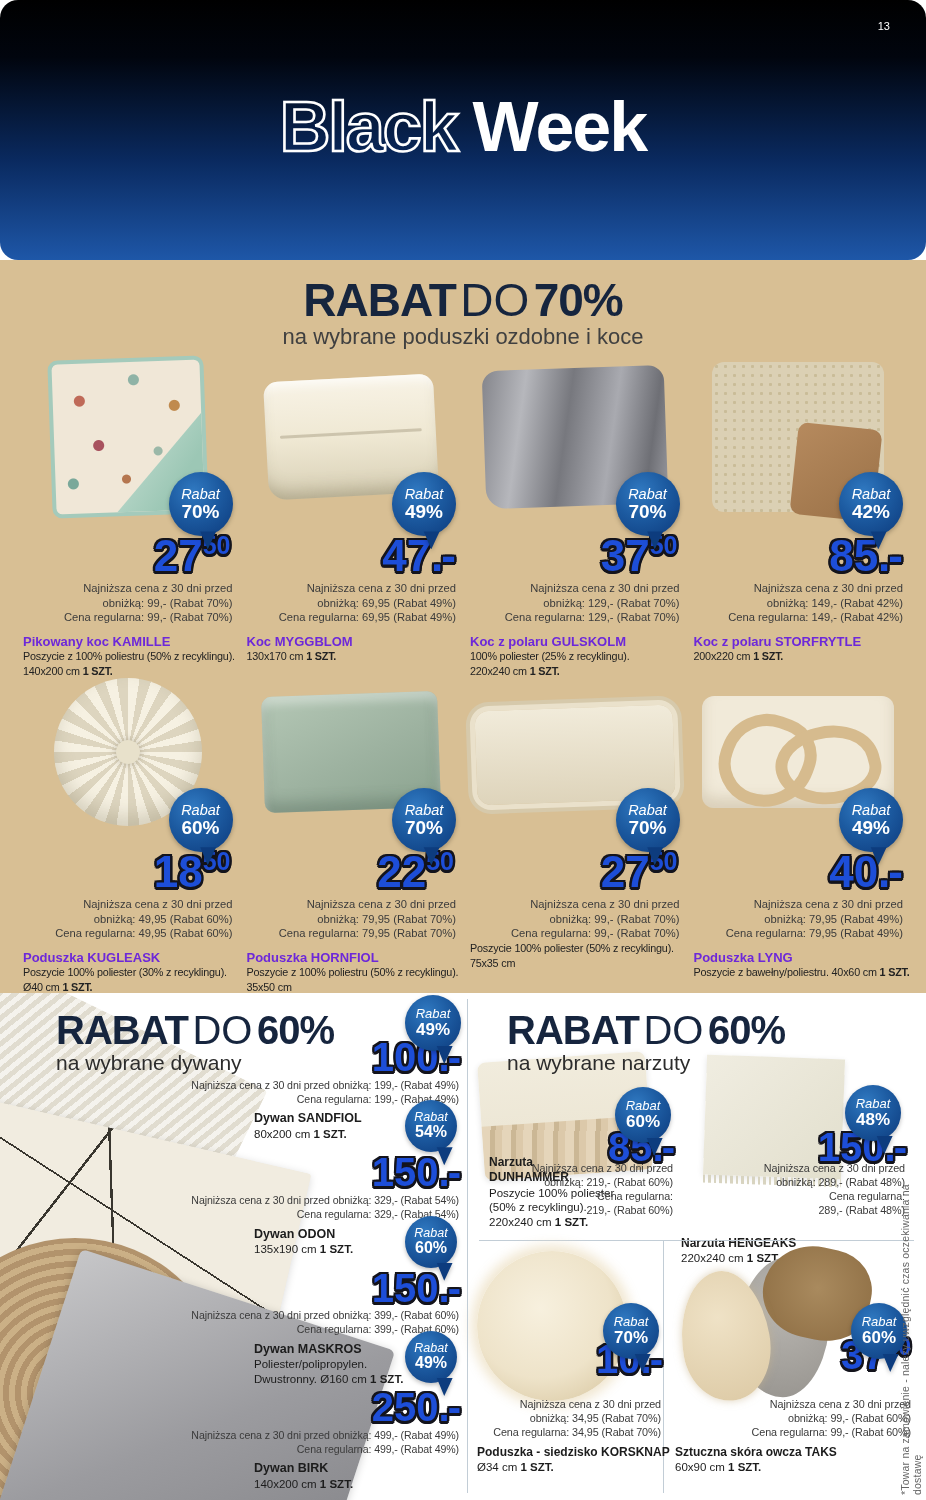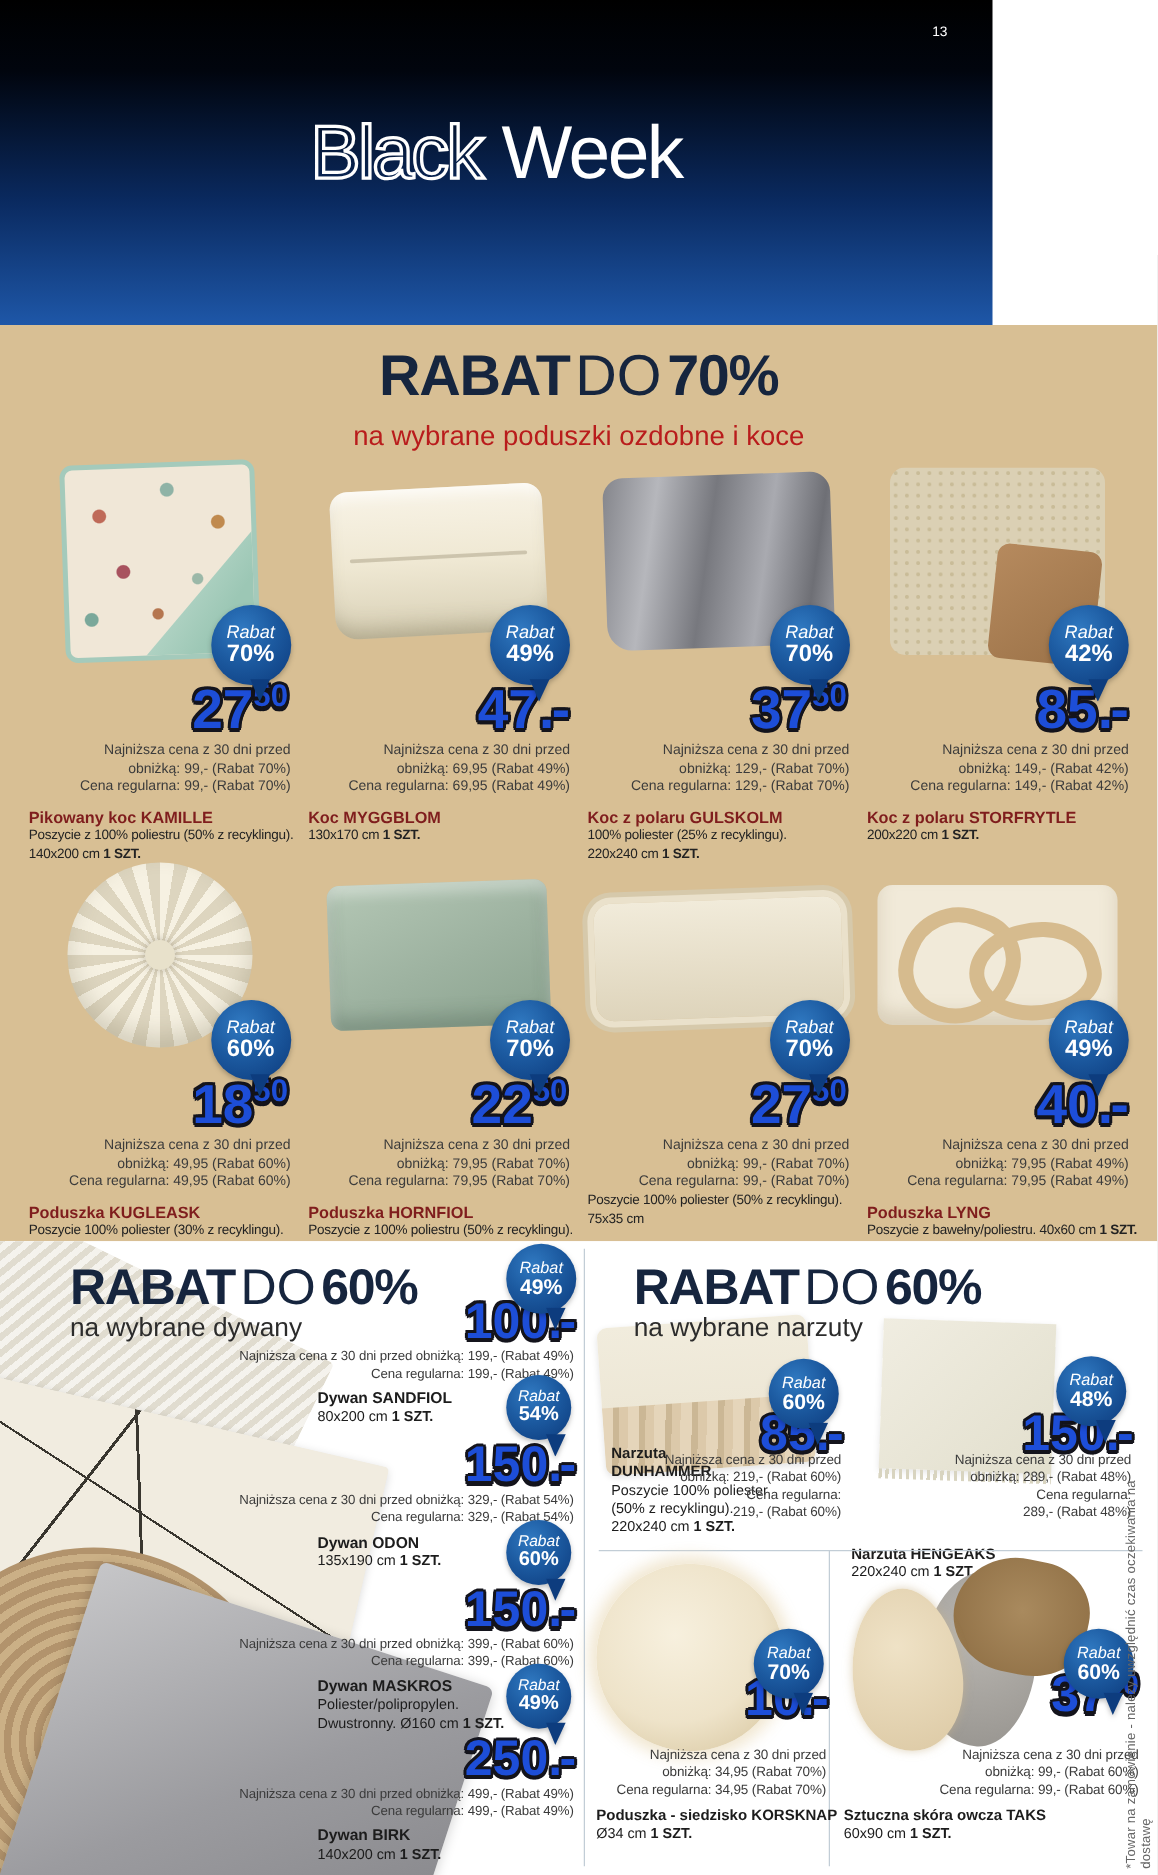--- a/index.html
+++ b/index.html
@@ -7,8 +7,8 @@
         font-family:"Liberation Sans",sans-serif;color:#222;}
 
   
-  .hero{position:absolute;top:0;left:0;width:794px;height:260px;
-        background:linear-gradient(180deg,#000 0%,#01050e 22%,#0a2a60 62%,#1e57a8 100%);}
+  .hero{position:absolute;top:0;left:0;width:926px;height:260px;
+        background:linear-gradient(180deg,#000 0%,#01050e 22%,#0a2a60 62%,#1e57a8 100%);border-radius:18px;}
   .pageno{position:absolute;top:20px;right:36px;color:#fff;font-size:11px;}
   .hero-title{position:absolute;top:92px;left:0;width:100%;text-align:center;
               font-size:60px;font-weight:400;letter-spacing:-2px;line-height:1;white-space:nowrap;}

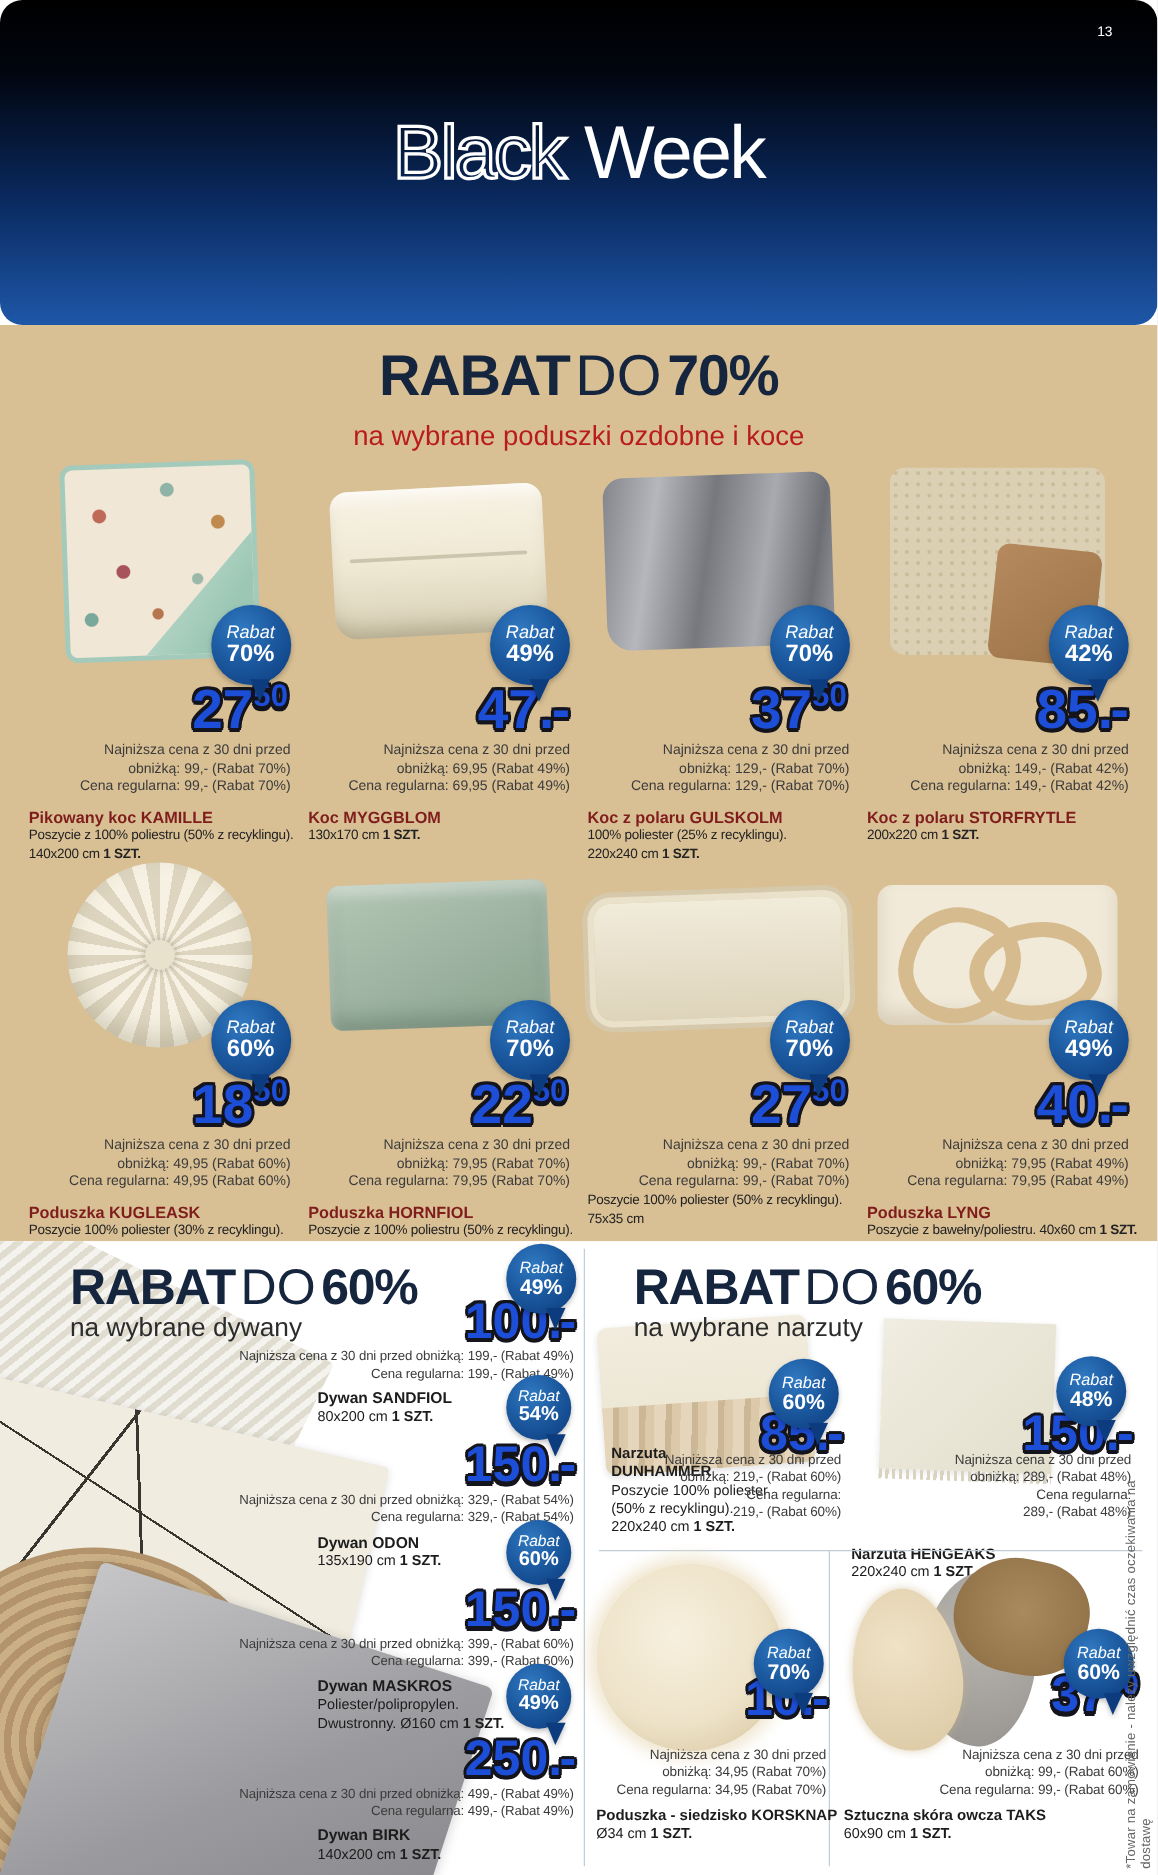--- a/index.html
+++ b/index.html
@@ -11,7 +11,7 @@
         background:linear-gradient(180deg,#000 0%,#01050e 22%,#0a2a60 62%,#1e57a8 100%);border-radius:18px;}
   .pageno{position:absolute;top:20px;right:36px;color:#fff;font-size:11px;}
   .hero-title{position:absolute;top:92px;left:0;width:100%;text-align:center;
-              font-size:60px;font-weight:400;letter-spacing:-2px;line-height:1;white-space:nowrap;}
+              font-size:70px;font-weight:700;letter-spacing:-2px;line-height:1;white-space:nowrap;}
   .t-outline{color:transparent;-webkit-text-stroke:2.6px #fff;}
   .t-solid{color:#fff;margin-left:16px;}
 

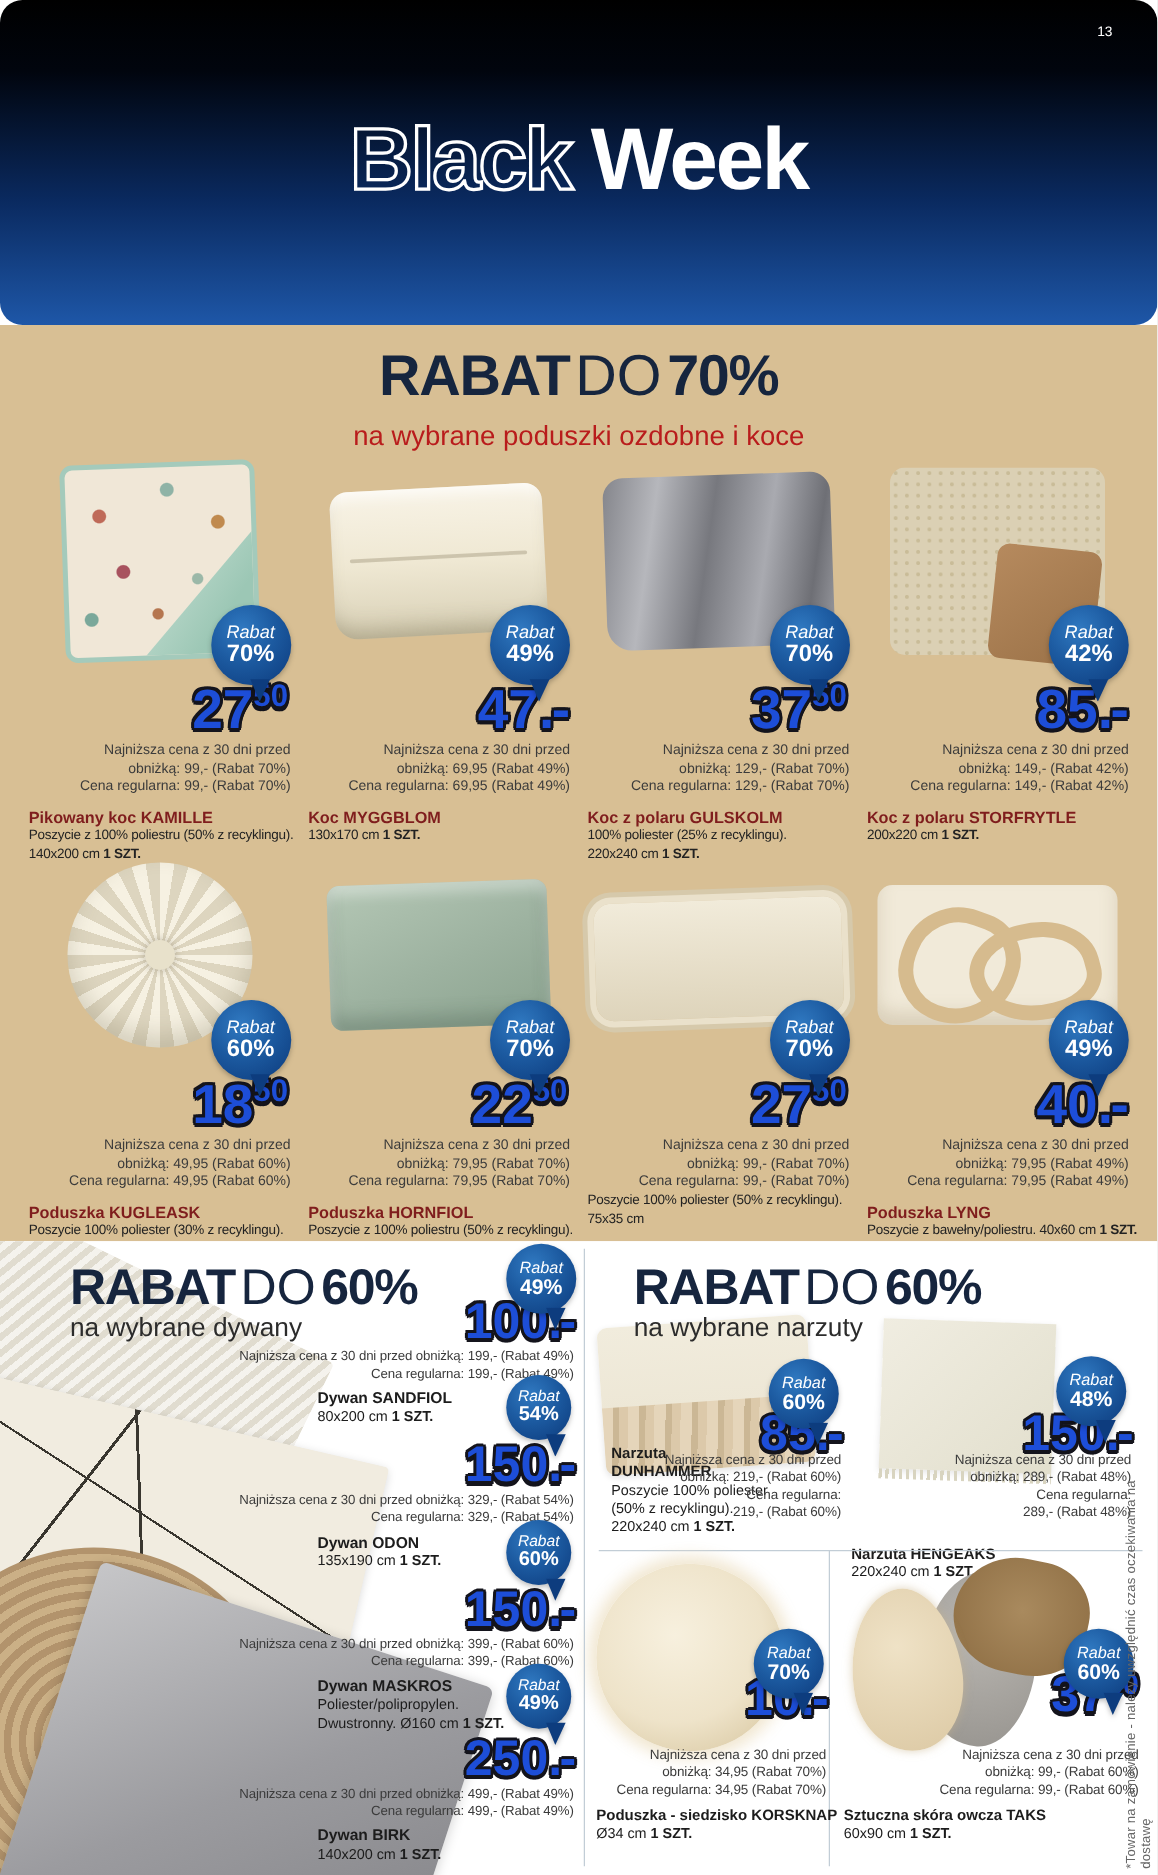--- a/index.html
+++ b/index.html
@@ -20,7 +20,7 @@
   .phead{text-align:center;padding-top:16px;line-height:1.05;}
   .ph-b{font-weight:800;font-size:46px;color:#16253e;letter-spacing:-1px;}
   .ph-l{font-weight:400;font-size:46px;color:#16253e;}
-  .ph-sub{font-size:22px;color:#b91c1c;margin-top:13px;}
+  .ph-sub{font-size:22px;color:#404040;margin-top:1px;}
   .grid{display:flex;padding:0 16px;margin-top:10px;}
   .grid.row2{margin-top:-6px;}
   .tcard{width:25%;position:relative;padding:0 7px;box-sizing:border-box;}

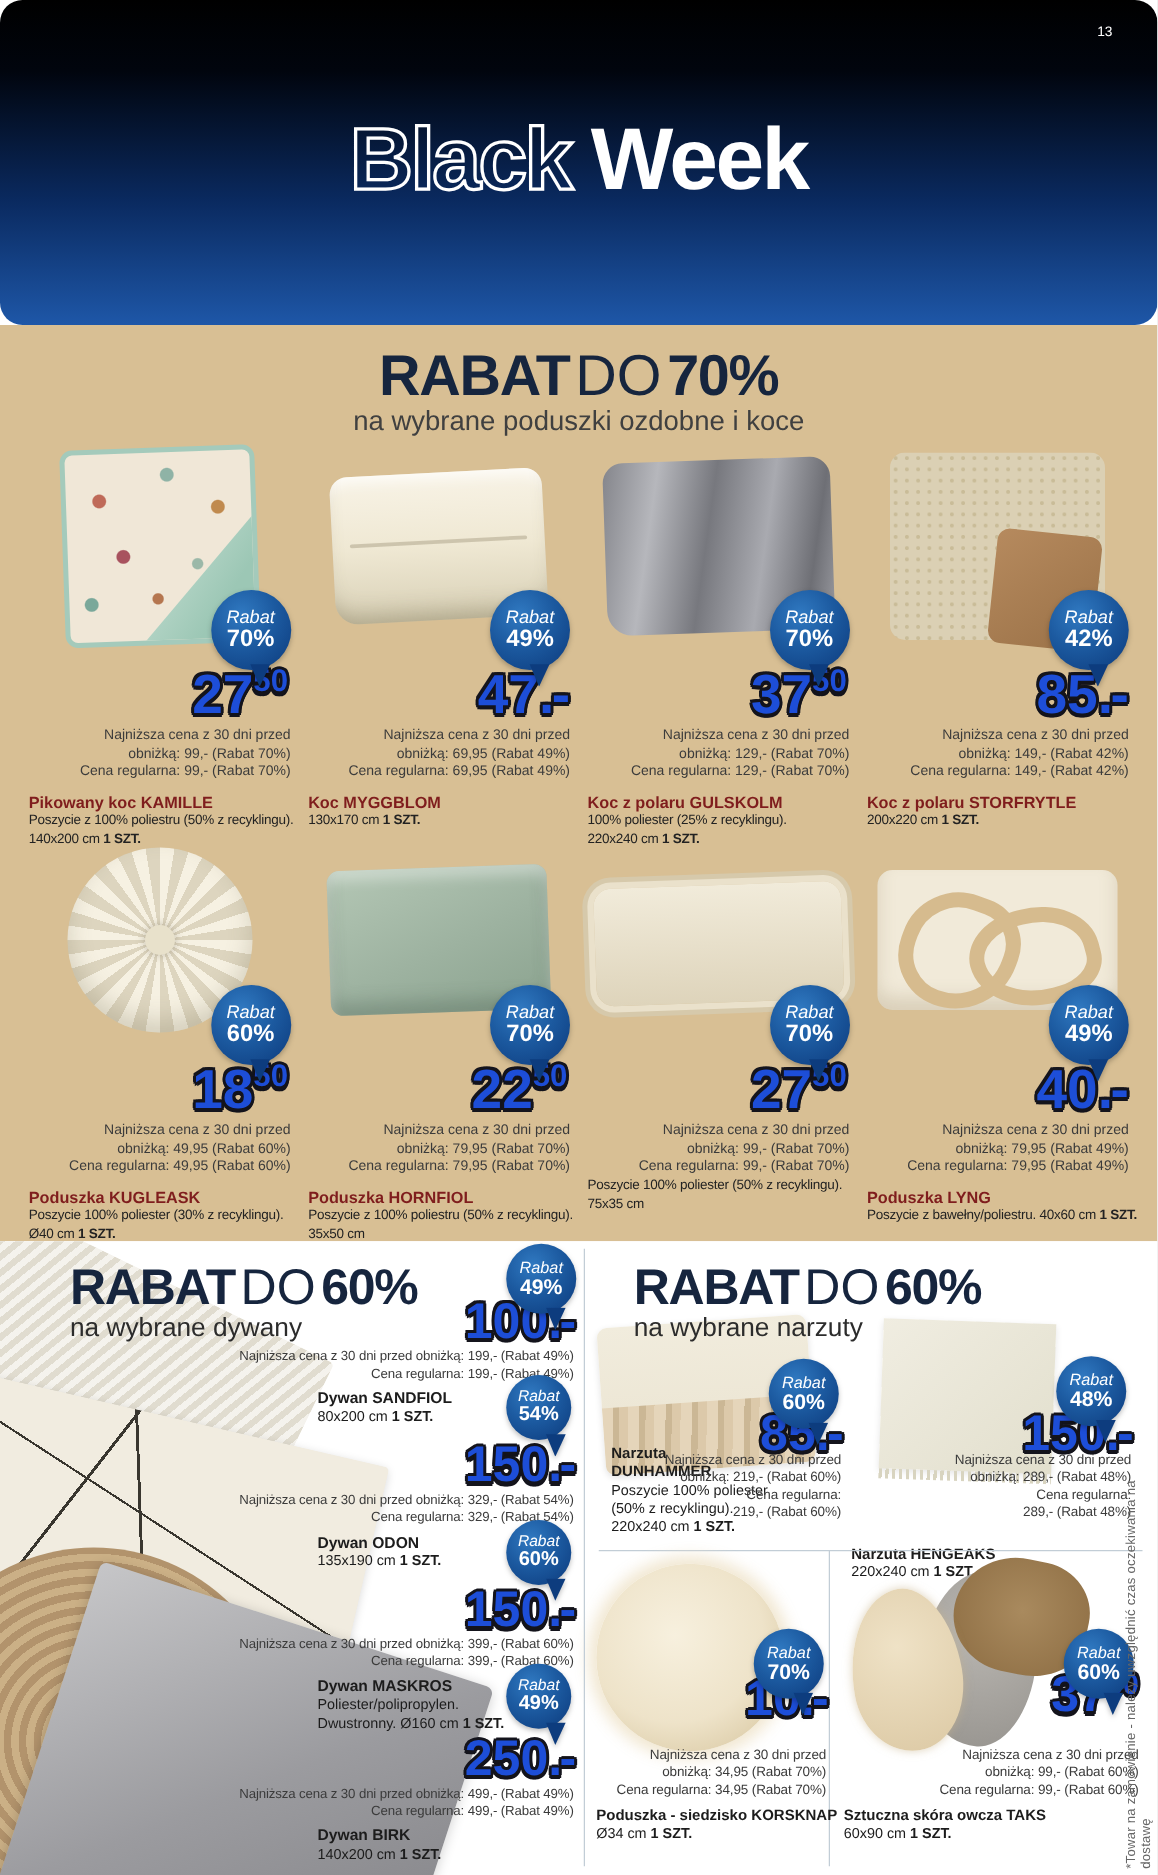--- a/index.html
+++ b/index.html
@@ -38,7 +38,7 @@
   .pr2 .psup{font-size:23px;vertical-align:14px;}
   .ptail{letter-spacing:-2px;}
   .fine{font-size:11.2px;line-height:1.32;color:#3b3b3b;text-align:right;margin-top:4px;white-space:nowrap;}
-  .pname{font-size:13px;font-weight:700;color:#7f1d1d;margin-top:9px;}
+  .pname{font-size:13px;font-weight:700;color:#6d28d9;margin-top:9px;}
   .pdesc{font-size:10.8px;line-height:1.35;color:#222;white-space:nowrap;letter-spacing:-.2px;}
   .pdesc b,.nm b,.nm2 b{font-weight:700;}
 

